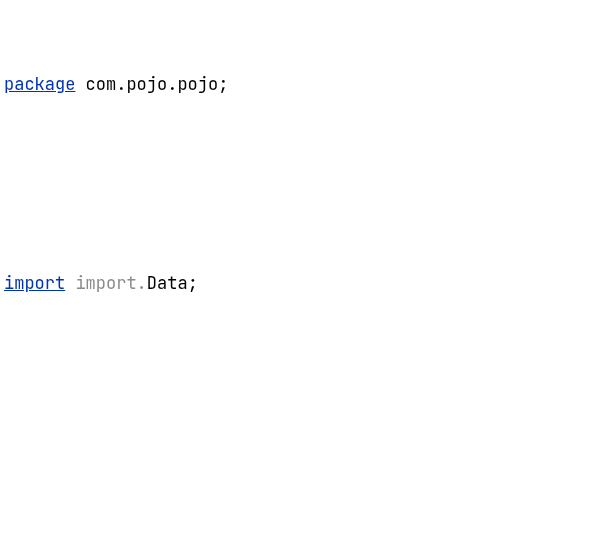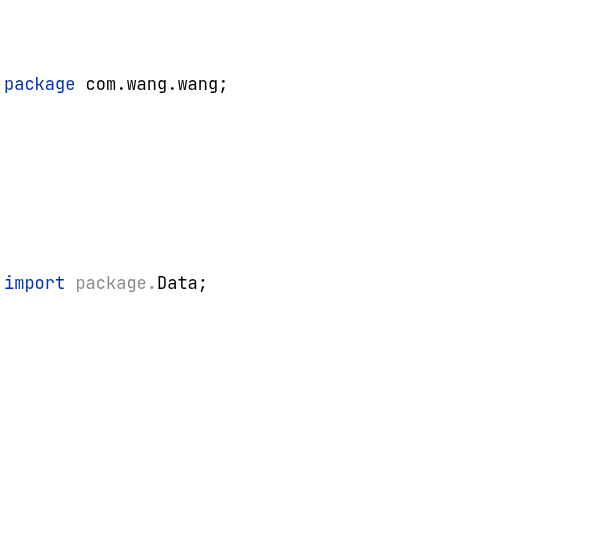--- a/index.html
+++ b/index.html
@@ -24,7 +24,7 @@
     padding-left: 2px;
     height: 33px;
   }
-  .kw { color: #0033b3; }
+  .kw { color: #0033b3; text-decoration: underline; }
   .pkg { color: #000000; }
   .dim { color: #8c8c8c; }
 </style>

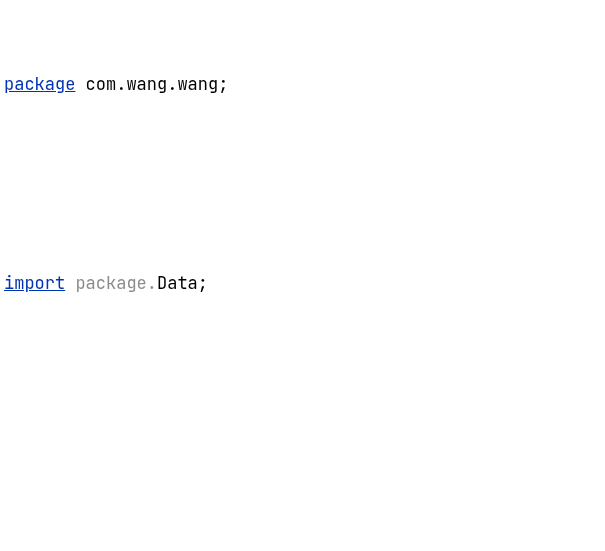--- a/index.html
+++ b/index.html
@@ -32,7 +32,7 @@
 <body>
 
 <div class="editor">
-  <div class="line"><span class="kw">package</span><span class="pkg"> com.wang.wang</span><span>;</span></div>
+  <div class="line"><span class="kw">package</span><span class="pkg"> com.pojo.pojo</span><span>;</span></div>
   <div class="line"></div>
   <div class="line"><span class="kw">import</span><span class="dim"> package.</span><span class="pkg">Data</span><span>;</span></div>
   <div class="line"></div>

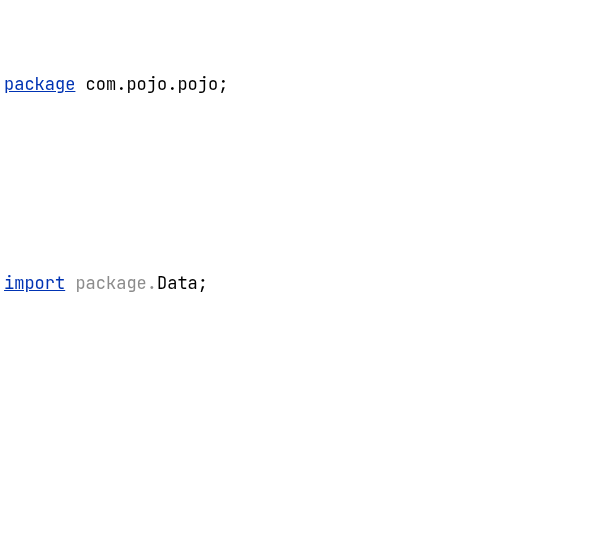--- a/index.html
+++ b/index.html
@@ -34,7 +34,7 @@
 <div class="editor">
   <div class="line"><span class="kw">package</span><span class="pkg"> com.pojo.pojo</span><span>;</span></div>
   <div class="line"></div>
-  <div class="line"><span class="kw">import</span><span class="dim"> package.</span><span class="pkg">Data</span><span>;</span></div>
+  <div class="line"><span class="kw">import</span><span class="dim"> import.</span><span class="pkg">Data</span><span>;</span></div>
   <div class="line"></div>
   
   

